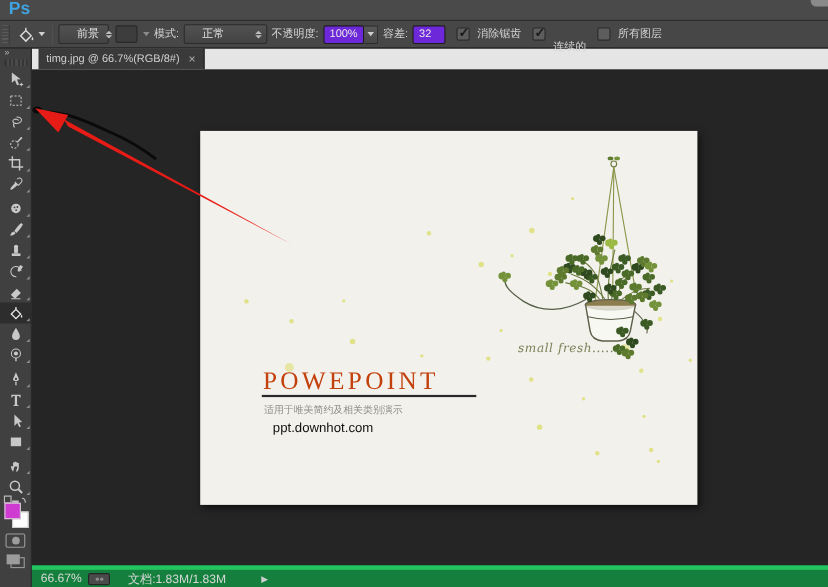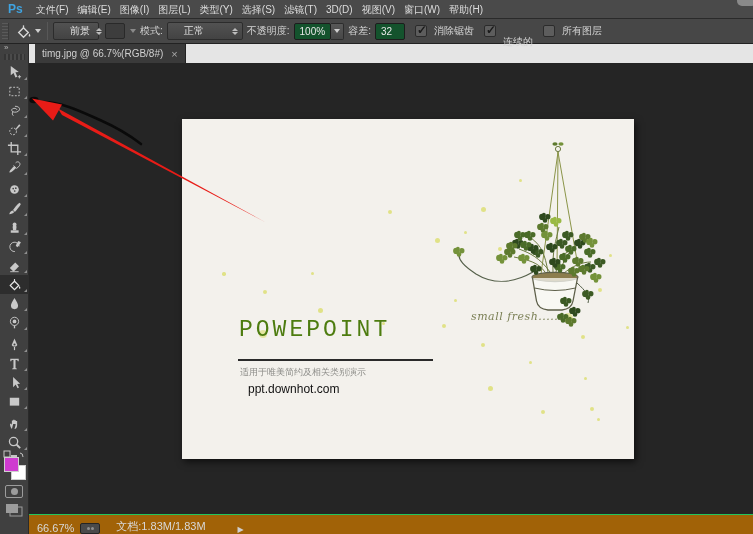--- a/index.html
+++ b/index.html
@@ -6,7 +6,7 @@
 html,body{width:753px;height:534px;overflow:hidden;background:#232323;font-family:"Liberation Sans",sans-serif}
 
 .menubar{position:absolute;left:0;top:0;width:753px;height:19px;background:#4a4a4a;border-bottom:1px solid #2a2a2a;display:flex;align-items:center;z-index:10}
-.pslogo{color:#3fa3e0;font-weight:bold;font-size:12px;margin:0 13px 0 8px}
+.pslogo{color:#3fa3e0;font-weight:bold;font-size:16px;margin:0 13px 0 8px}
 .menuitem{color:#dcdcdc;font-size:10px;margin-right:9px;white-space:nowrap;display:inline-block;height:19px;line-height:20px}
 .corner-glare{position:absolute;right:-4px;top:-4px;width:20px;height:10px;border-radius:5px;background:#8a8a8a;z-index:11}
 

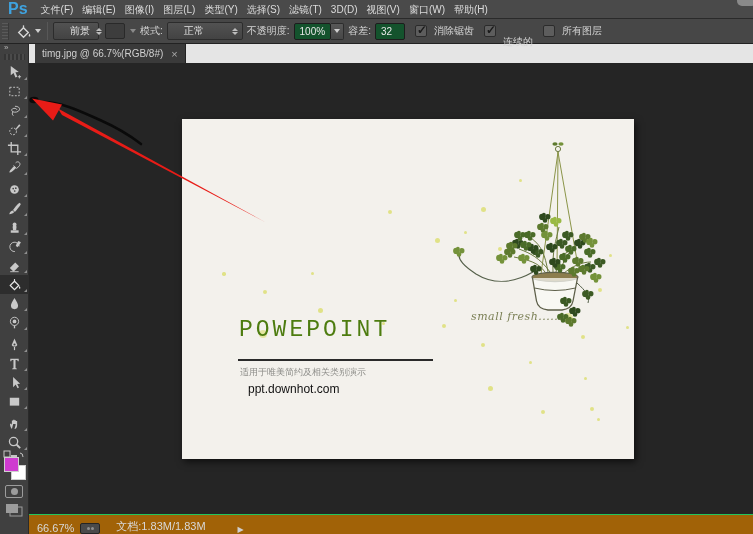--- a/index.html
+++ b/index.html
@@ -70,19 +70,6 @@
 
 <div class="menubar">
   <span class="pslogo">Ps</span>
-  <div id="menuItems" style="display:flex">
-      <span class="menuitem">文件(F)</span>
-      <span class="menuitem">编辑(E)</span>
-      <span class="menuitem">图像(I)</span>
-      <span class="menuitem">图层(L)</span>
-      <span class="menuitem">类型(Y)</span>
-      <span class="menuitem">选择(S)</span>
-      <span class="menuitem">滤镜(T)</span>
-      <span class="menuitem">3D(D)</span>
-      <span class="menuitem">视图(V)</span>
-      <span class="menuitem">窗口(W)</span>
-      <span class="menuitem">帮助(H)</span>
-    </div>
 </div>
 <div class="corner-glare"></div>
 

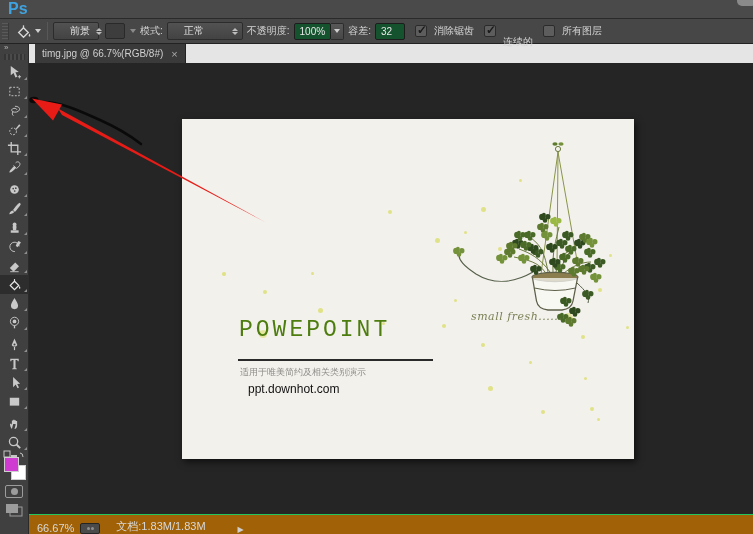--- a/index.html
+++ b/index.html
@@ -23,7 +23,7 @@
 .dd-carets i.dn{border-top:3px solid #bdbdbd}
 .swatchbox{width:20px;height:16px;background:#3d3d3d;border:1px solid #292929;border-radius:2px;margin:0 2px 0 6px}
 .lbl{margin:0 4px 0 4px;white-space:nowrap}
-.darkval{background:#14532d;border:1px solid #1d1d1d;border-radius:2px;height:17px;display:flex;align-items:center;padding:0 5px;color:#e8e8e8;min-width:26px}
+.darkval{background:#6d28d9;border:1px solid #1d1d1d;border-radius:2px;height:17px;display:flex;align-items:center;padding:0 5px;color:#e8e8e8;min-width:26px}
 .dd-btn{width:13px;height:17px;background:linear-gradient(#585858,#474747);border:1px solid #2c2c2c;border-left:none;border-radius:0 2px 2px 0;display:flex;align-items:center;justify-content:center}
 .checkbox{width:12px;height:12px;background:#5d5d5d;border:1px solid #2b2b2b;border-radius:2px;margin:0 4px 0 10px;position:relative}
 .checkbox.checked:after{content:"✓";position:absolute;left:1px;top:-3px;font-size:12px;font-weight:bold;color:#1a1a1a}

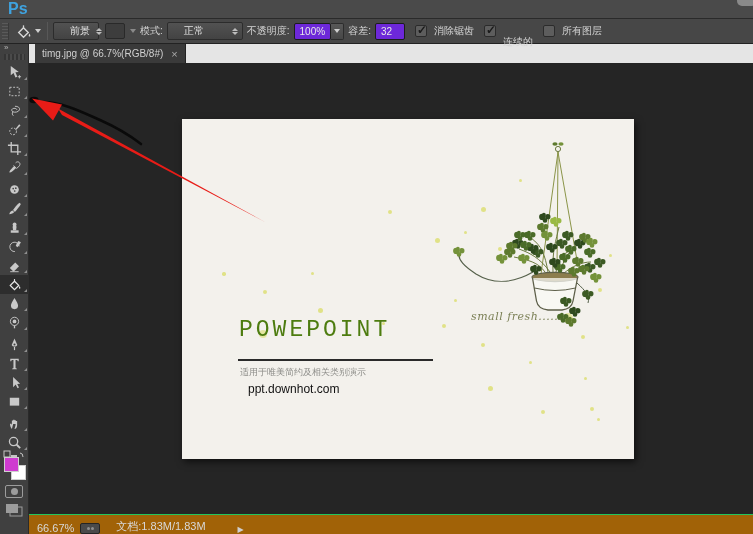--- a/index.html
+++ b/index.html
@@ -49,7 +49,7 @@
 .canvas{position:absolute;left:29px;top:63px;right:0;bottom:20px;background:#252525;overflow:hidden}
 .doc{position:absolute;left:153px;top:56px;width:452px;height:340px;background:#f3f1ec;box-shadow:2px 3px 7px rgba(0,0,0,.6)}
 .dot{position:absolute;border-radius:50%;background:#d9dc66}
-.ppt-title{position:absolute;left:57px;top:198px;font-family:Liberation Mono, monospace;font-size:23px;letter-spacing:3px;color:#4d7c0f;white-space:nowrap}
+.ppt-title{position:absolute;left:57px;top:215px;font-family:Liberation Serif, serif;font-size:23px;letter-spacing:3px;color:#c2410c;white-space:nowrap}
 .ppt-underline{position:absolute;left:56px;top:240px;width:195px;height:1.5px;background:#2a2a2a}
 .ppt-sub{position:absolute;left:58px;top:247px;font-size:9px;color:#8d8d89;letter-spacing:0;white-space:nowrap}
 .ppt-url{position:absolute;left:66px;top:263px;font-size:12px;color:#111;white-space:nowrap}

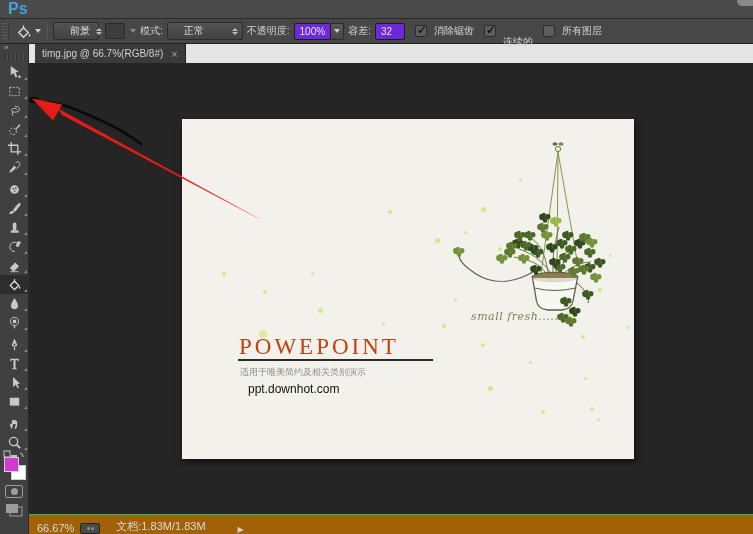--- a/index.html
+++ b/index.html
@@ -56,7 +56,7 @@
 .plant-caption{position:absolute;left:289px;top:191px;font-family:"DejaVu Serif",serif;font-style:italic;font-size:11px;color:#7c8157;letter-spacing:.5px;white-space:nowrap}
 .plantsvg{position:absolute;left:258px;top:14px}
 
-.statusbar{position:absolute;left:29px;right:0;bottom:0;height:20px;background:#a16207;border-top:1px solid #22c55e;display:flex;align-items:flex-end;font-size:11px;color:#d8d8d8;z-index:8}
+.statusbar{position:absolute;left:29px;right:0;bottom:0;height:20px;background:#15803d;border-top:4px solid #22c55e;display:flex;align-items:center;font-size:11px;color:#d8d8d8;z-index:8}
 .sb-zoom{margin-left:8px}
 .sb-icon{width:20px;height:11px;background:#4a4a4a;border:1px solid #252525;border-radius:2px;margin-left:6px;display:flex;align-items:center;justify-content:center;gap:1px}
 .sb-icon i{width:3px;height:3px;border-radius:50%;background:#8f8f8f;display:block}

